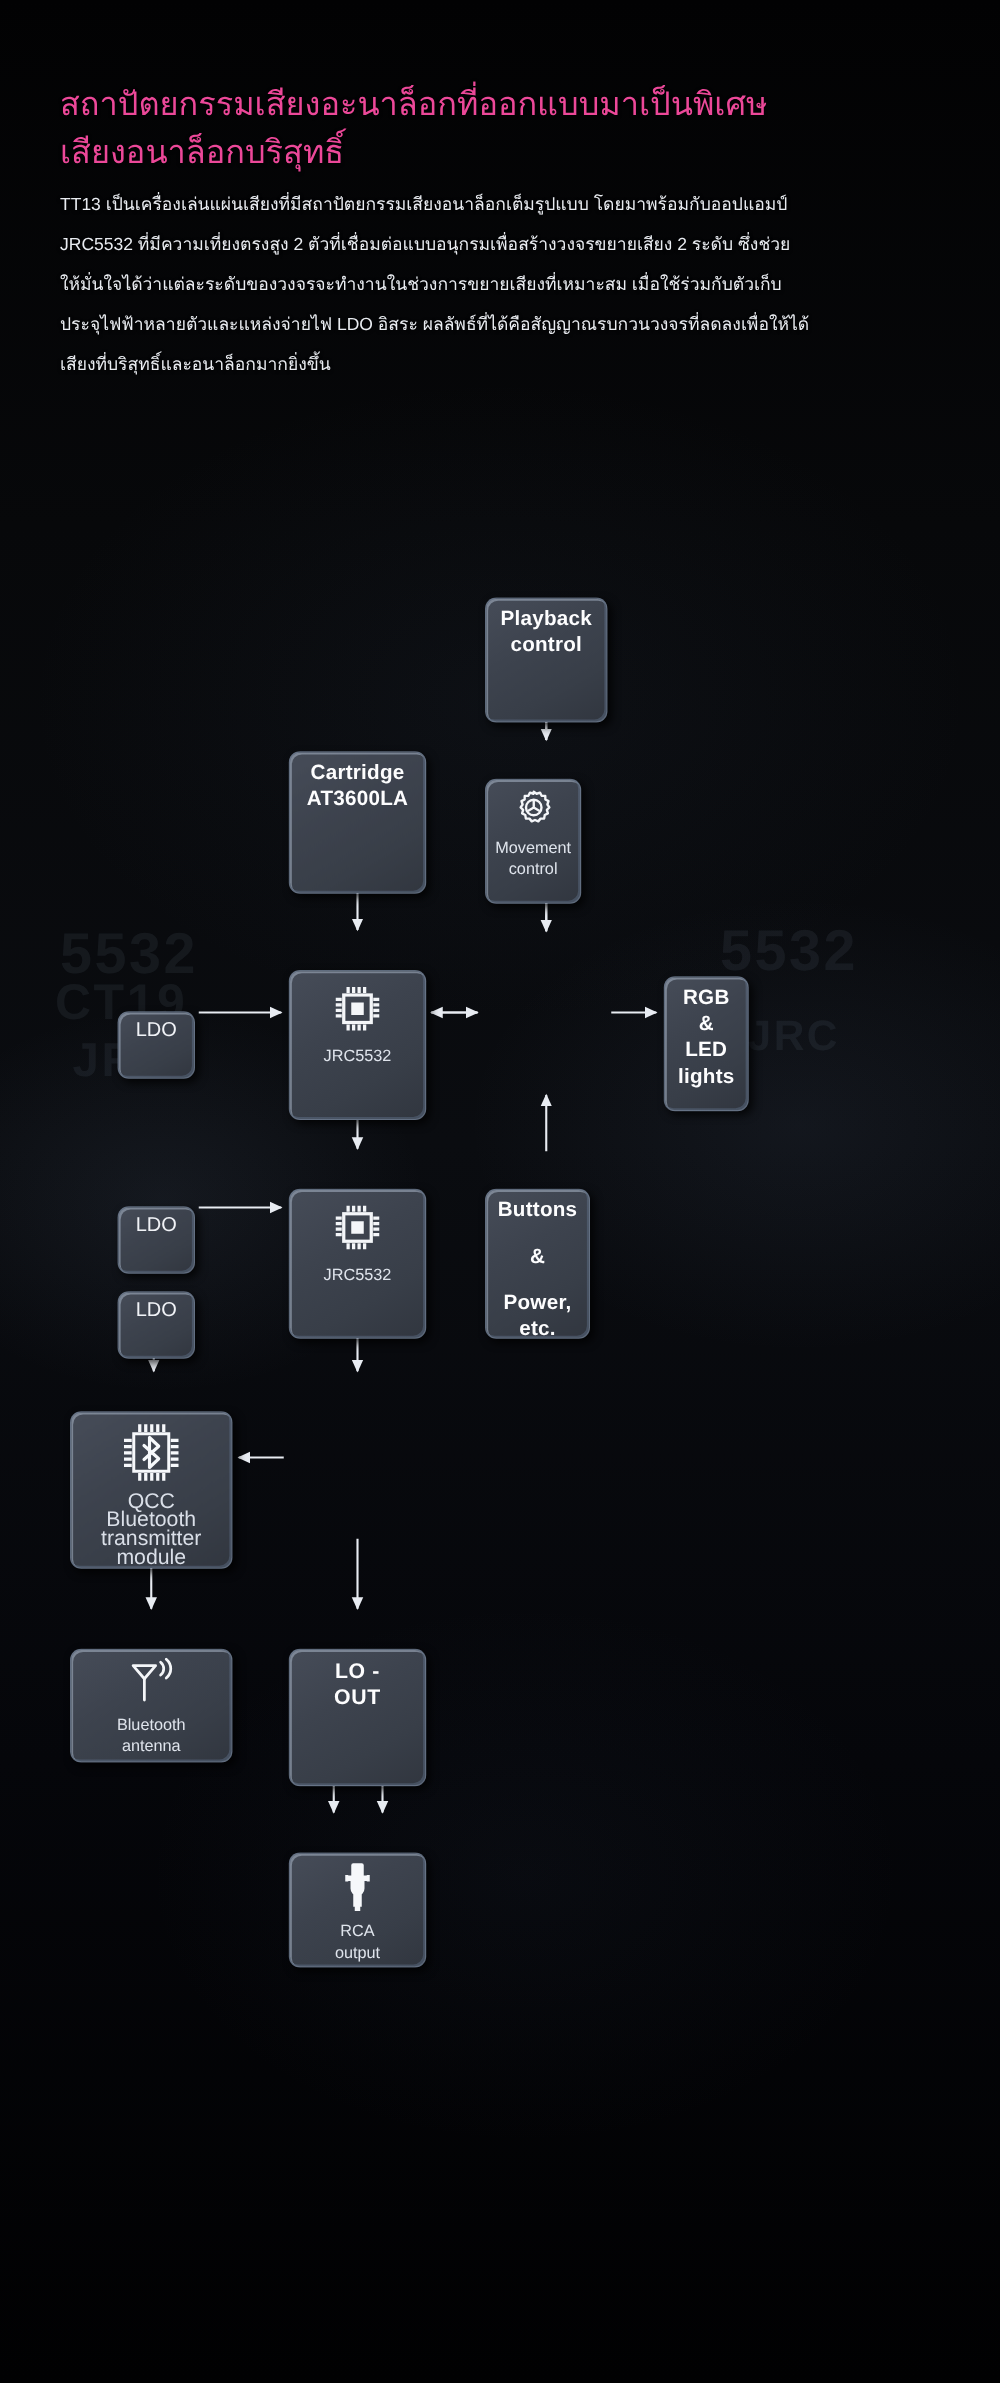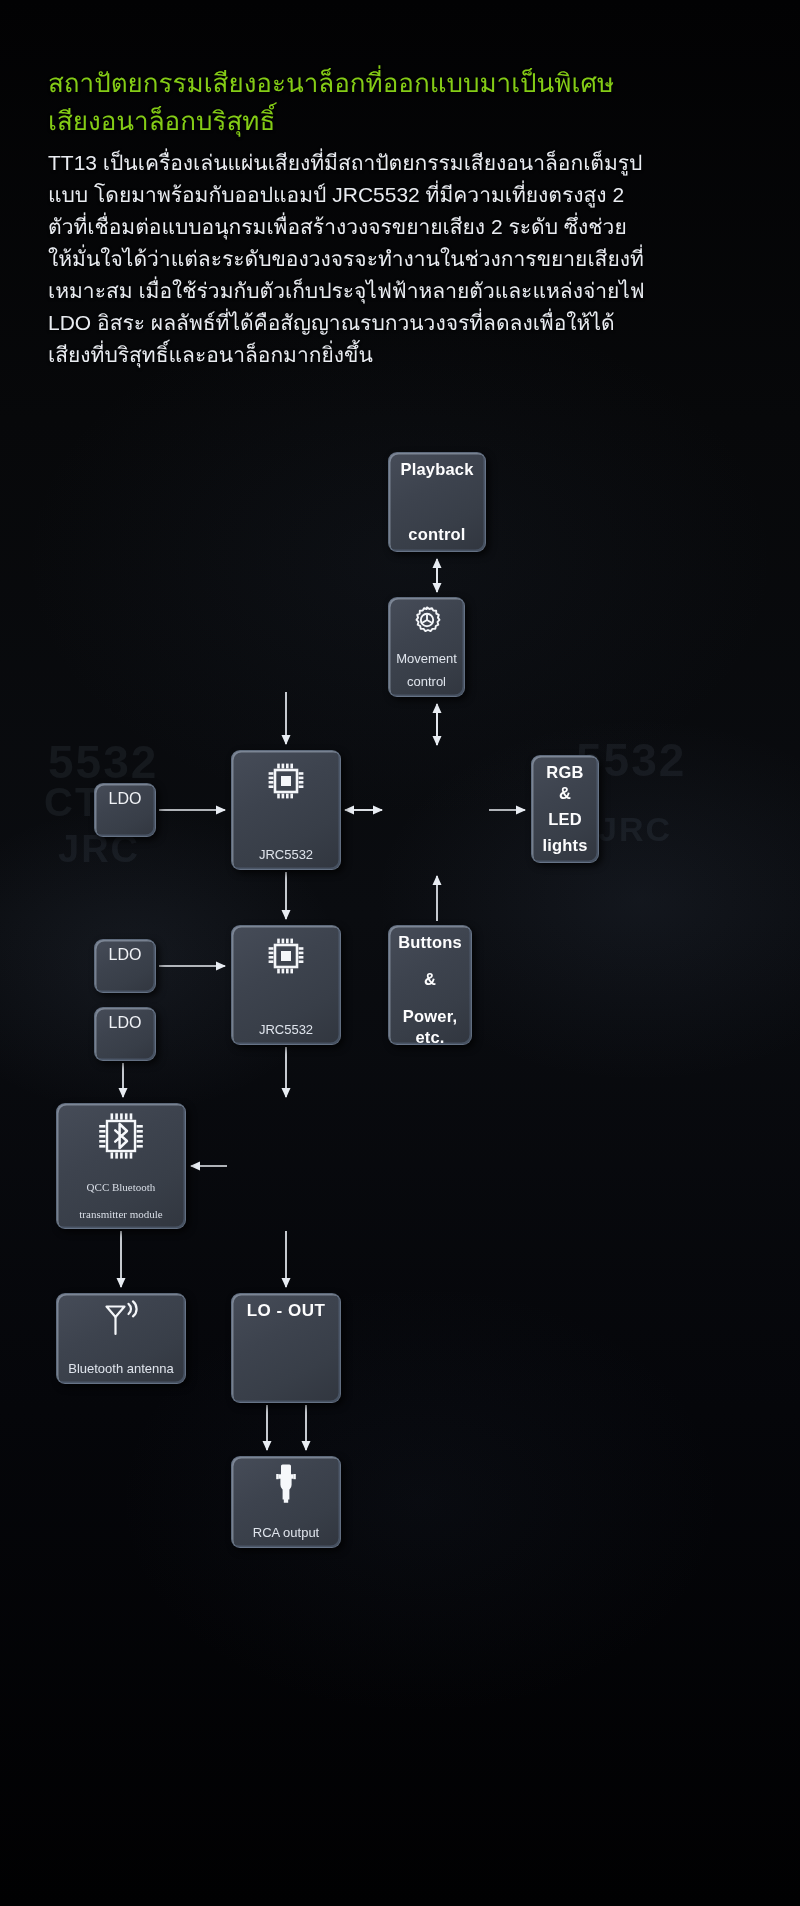--- a/index.html
+++ b/index.html
@@ -55,7 +55,7 @@
     font-size: 26px;
     line-height: 38px;
     font-weight: 400;
-    color: #84cc16;
+    color: #ec4899;
     text-shadow: 0 1px 3px rgba(0,0,0,0.9);
   }
   #bodycopy {

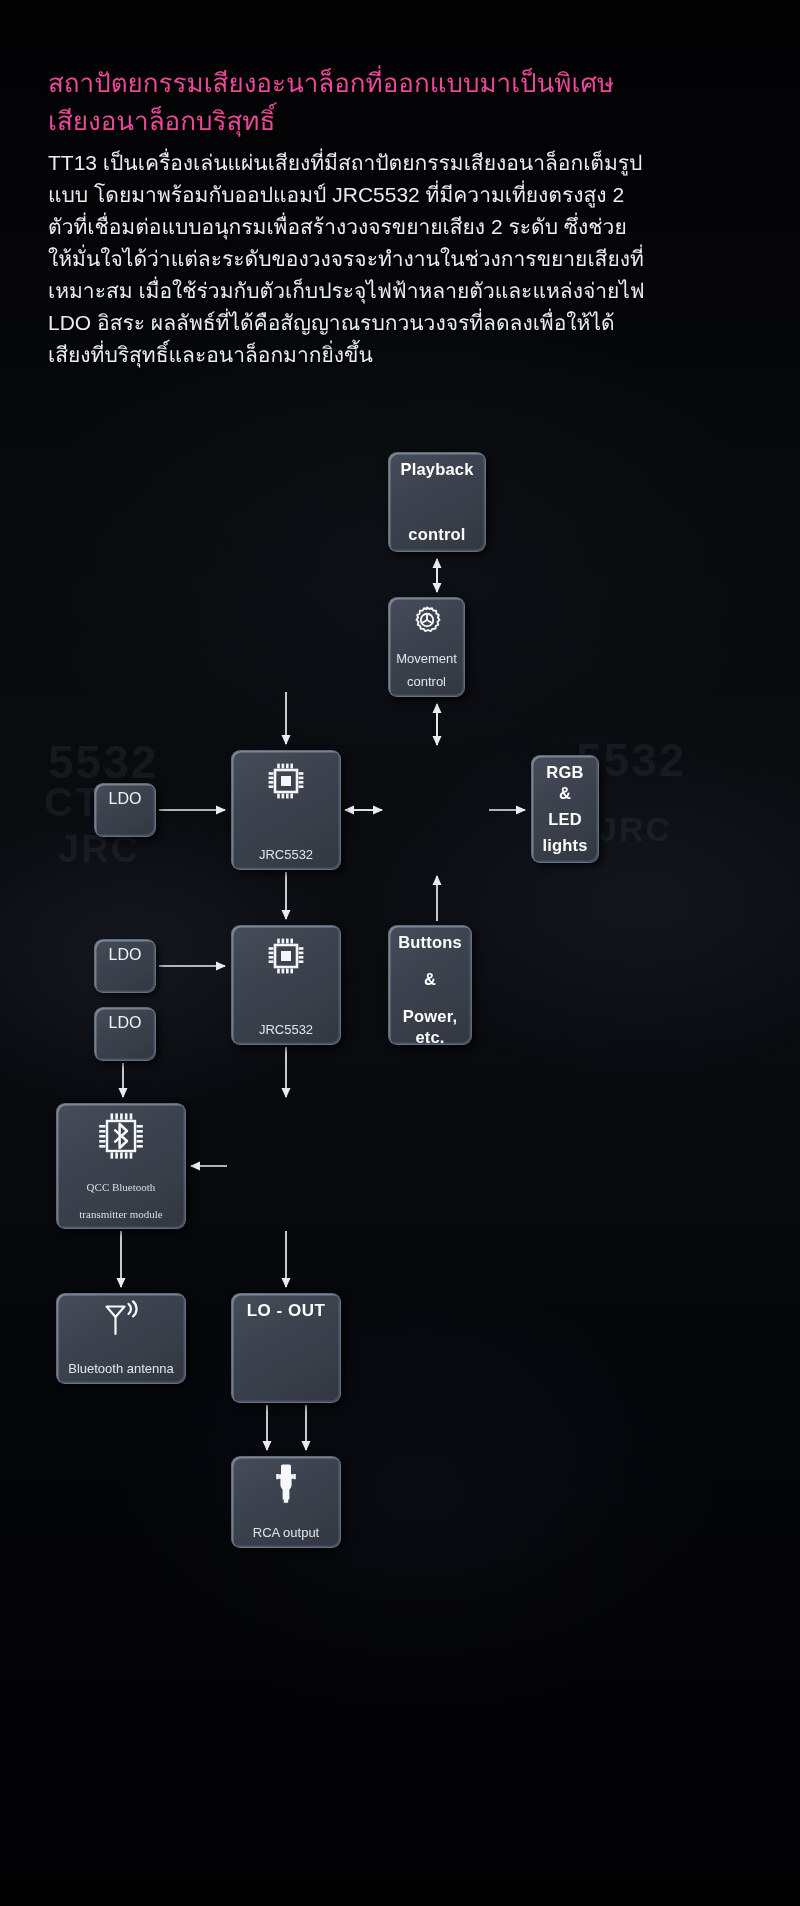--- a/index.html
+++ b/index.html
@@ -60,7 +60,7 @@
   }
   #bodycopy {
     margin-top: 7px;
-    font-size: 21px;
+    font-size: 14px;
     line-height: 32px;
     font-weight: 400;
     color: #e9ecf1;

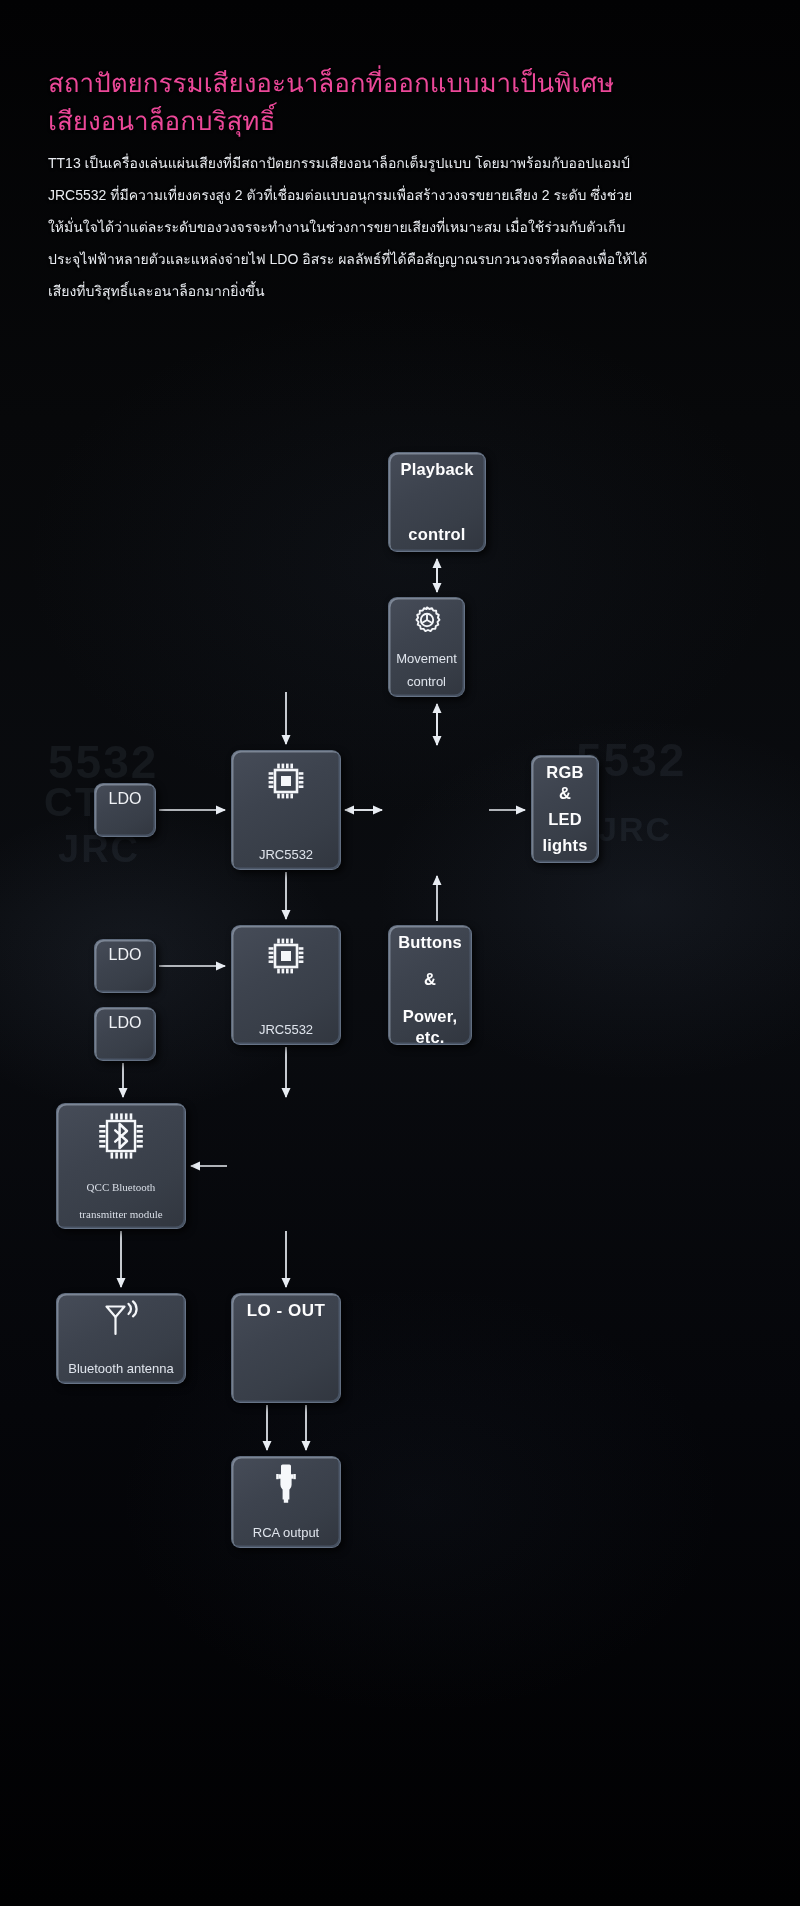--- a/index.html
+++ b/index.html
@@ -96,9 +96,10 @@
     display: flex;
     flex-direction: column;
     align-items: center;
-    justify-content: space-between;
+    justify-content: flex-start;
     text-align: center;
-    padding: 6px 9px;
+    padding: 6px 23px;
+    margin-top: 26px;
   }
 
   .node .label-bold {

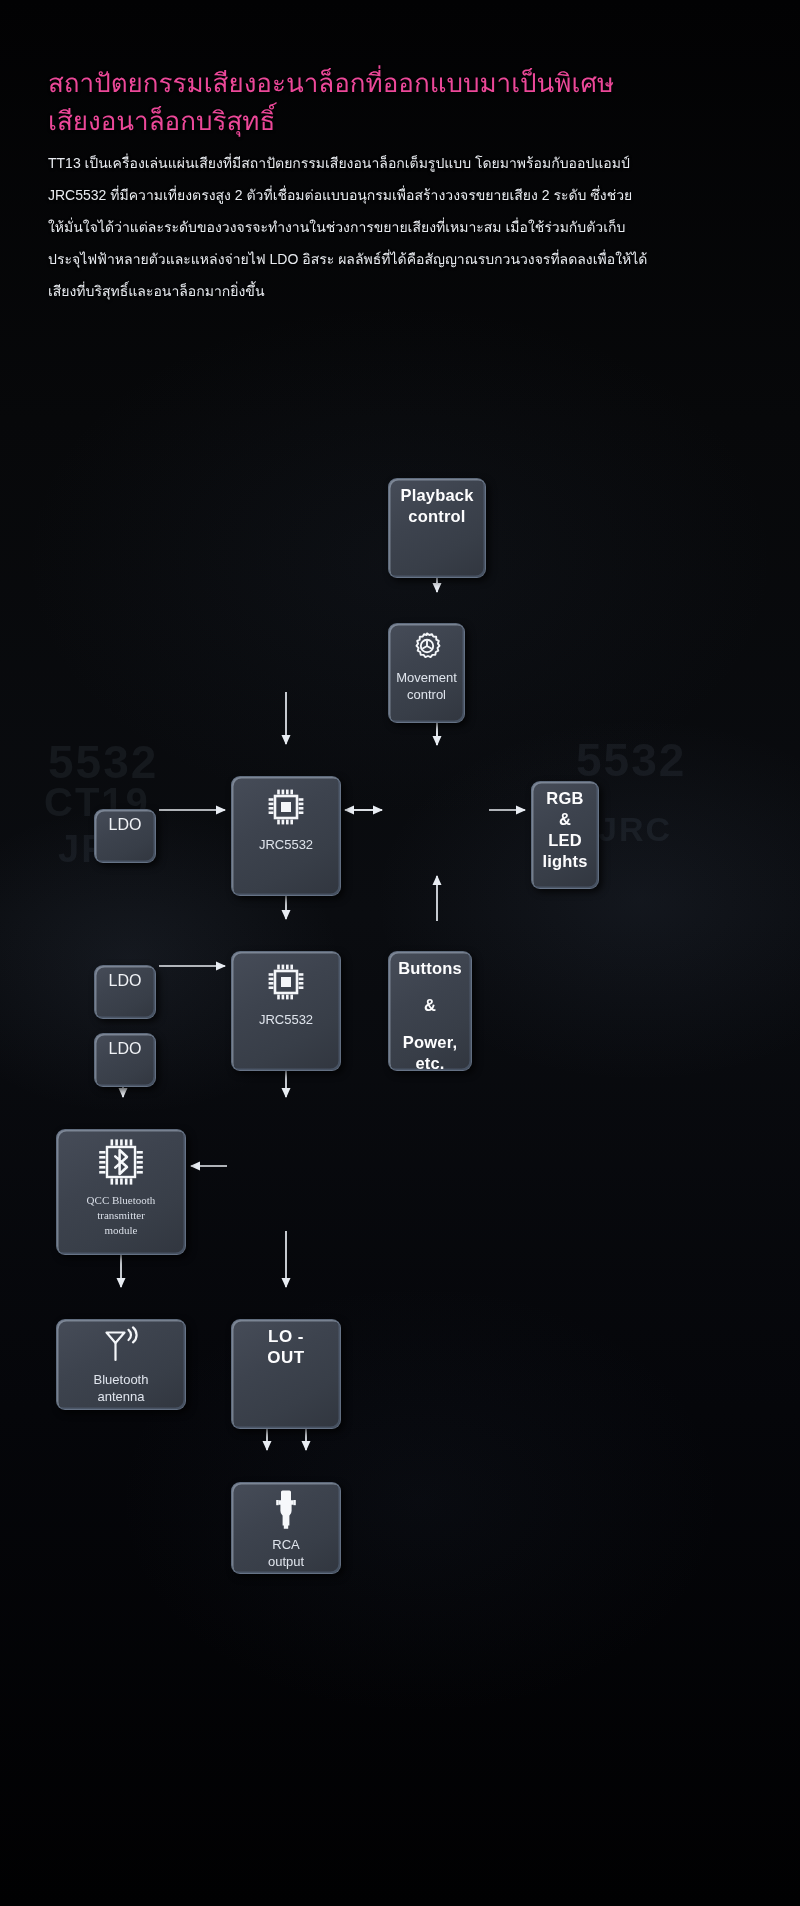--- a/index.html
+++ b/index.html
@@ -224,6 +224,10 @@
     <div class="label-bold">control</div>
   </div>
 
+  <div class="node" id="node-cartridge">
+    <div class="label-bold">Cartridge</div>
+    <div class="label-bold">AT3600LA</div>
+  </div>
 
   <div class="node" id="node-movement">
     <span class="icon-wrap">

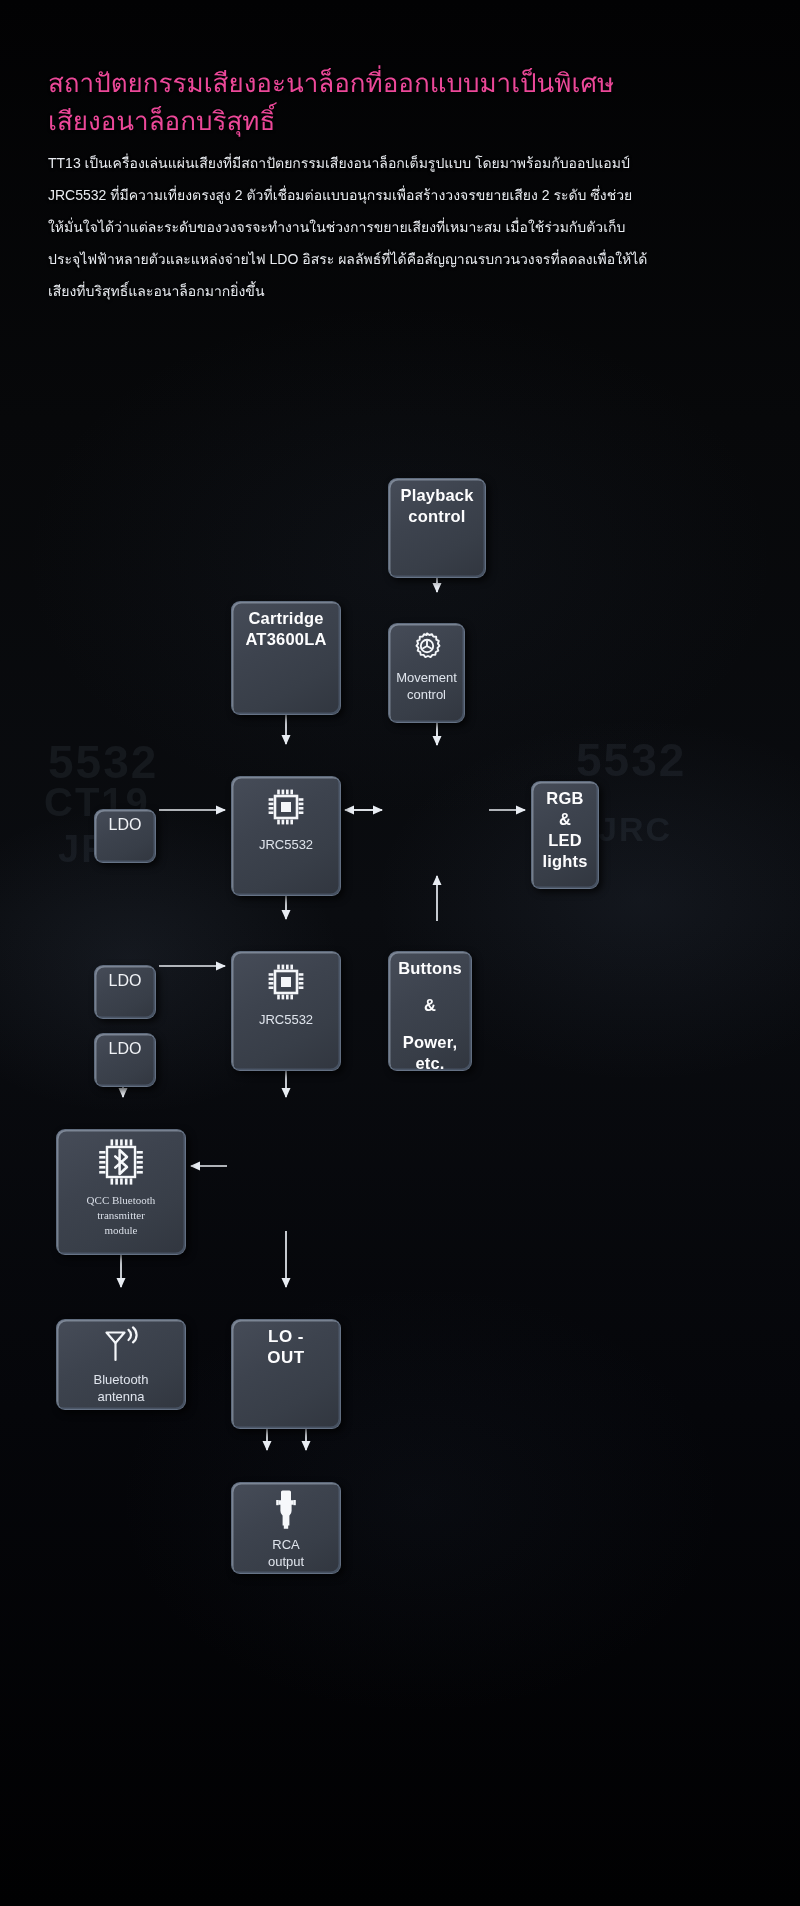--- a/index.html
+++ b/index.html
@@ -116,11 +116,10 @@
     color: #dfe4ec;
   }
   .node .label-tiny {
-    font-size: 11px;
+    font-size: 17px;
     font-weight: 400;
     line-height: 15px;
     color: #dadfe8;
-    font-family: Liberation Serif, serif;
   }
   .node .label-ldo {
     font-size: 16px;

